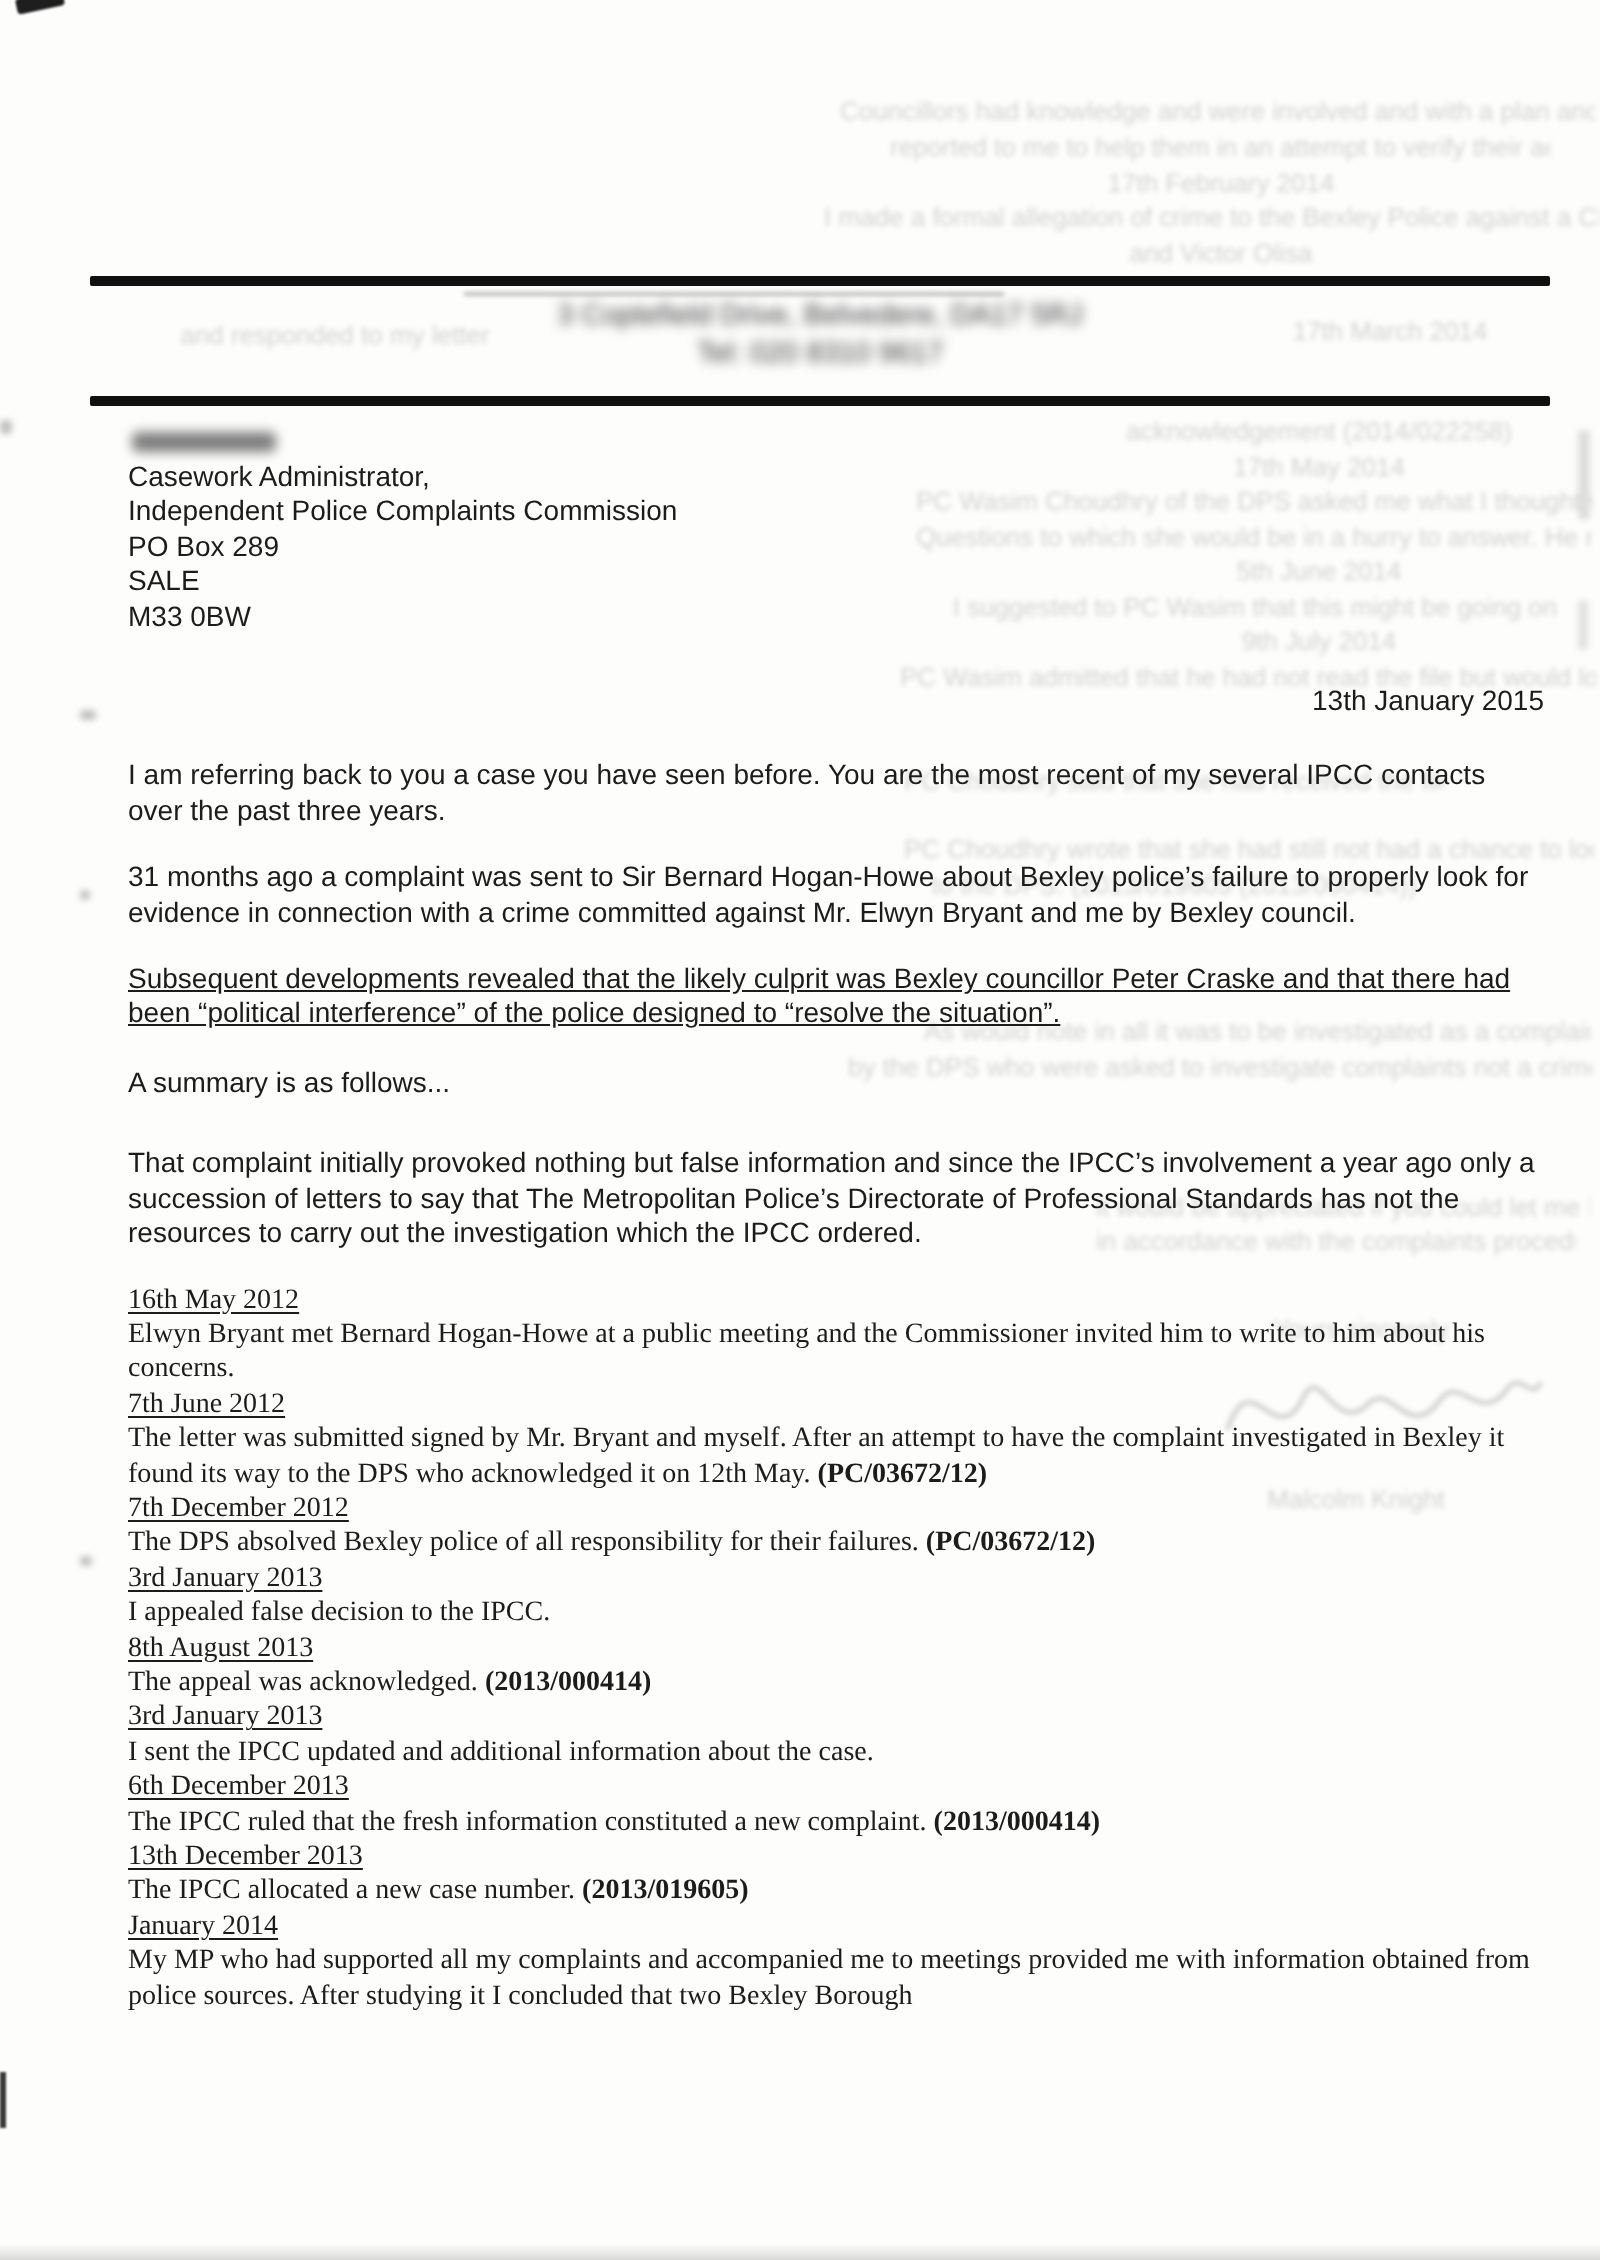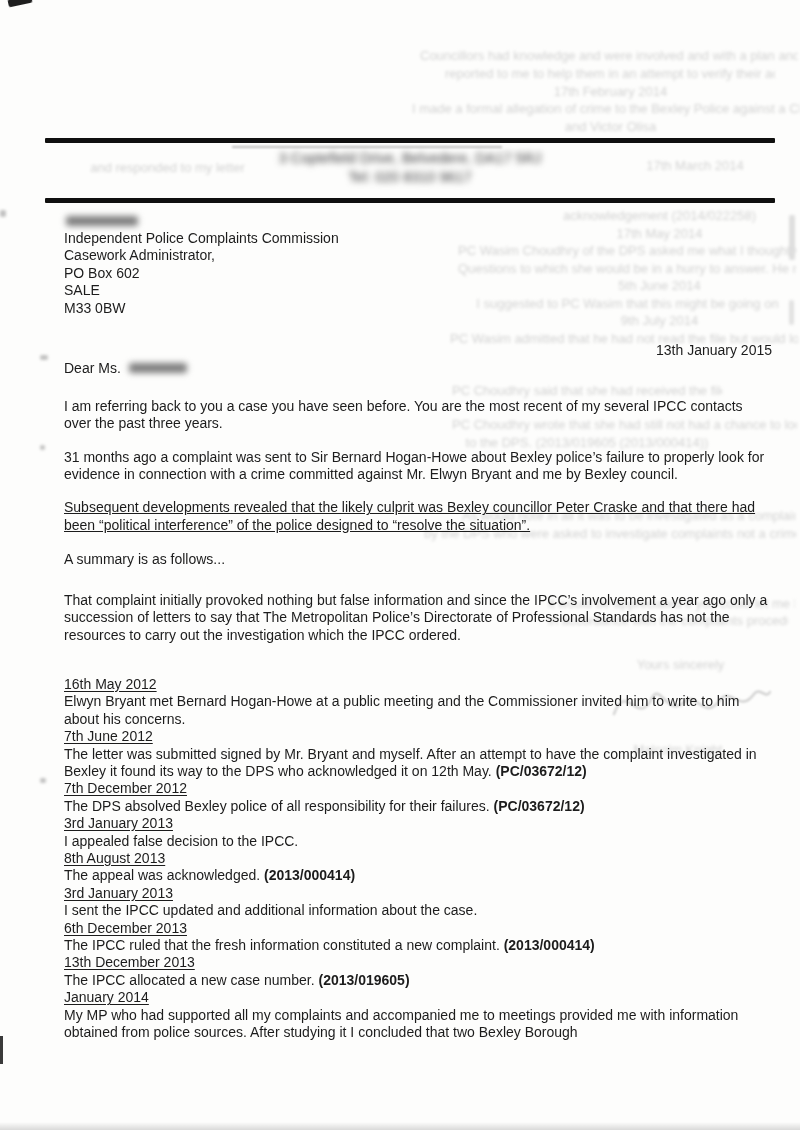--- a/index.html
+++ b/index.html
@@ -117,8 +117,8 @@
     <span class="smudge recipient"></span>
 
     <div class="addr">
+      <div>Casework Administrator,</div>
       <div>Independent Police Complaints Commission</div>
-      <div>Casework Administrator,</div>
       <div>PO Box 602</div>
       <div>SALE</div>
       <div>M33 0BW</div>

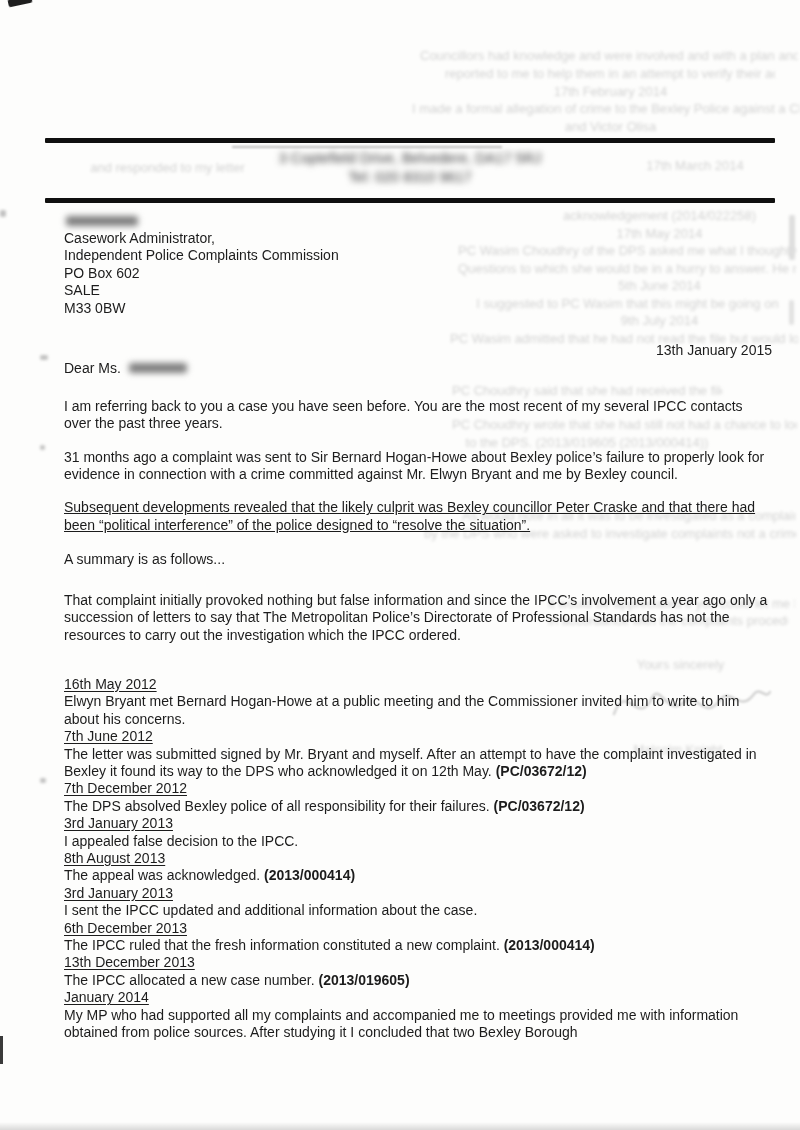--- a/index.html
+++ b/index.html
@@ -119,7 +119,7 @@
     <div class="addr">
       <div>Casework Administrator,</div>
       <div>Independent Police Complaints Commission</div>
-      <div>PO Box 602</div>
+      <div>PO Box 289</div>
       <div>SALE</div>
       <div>M33 0BW</div>
     </div>

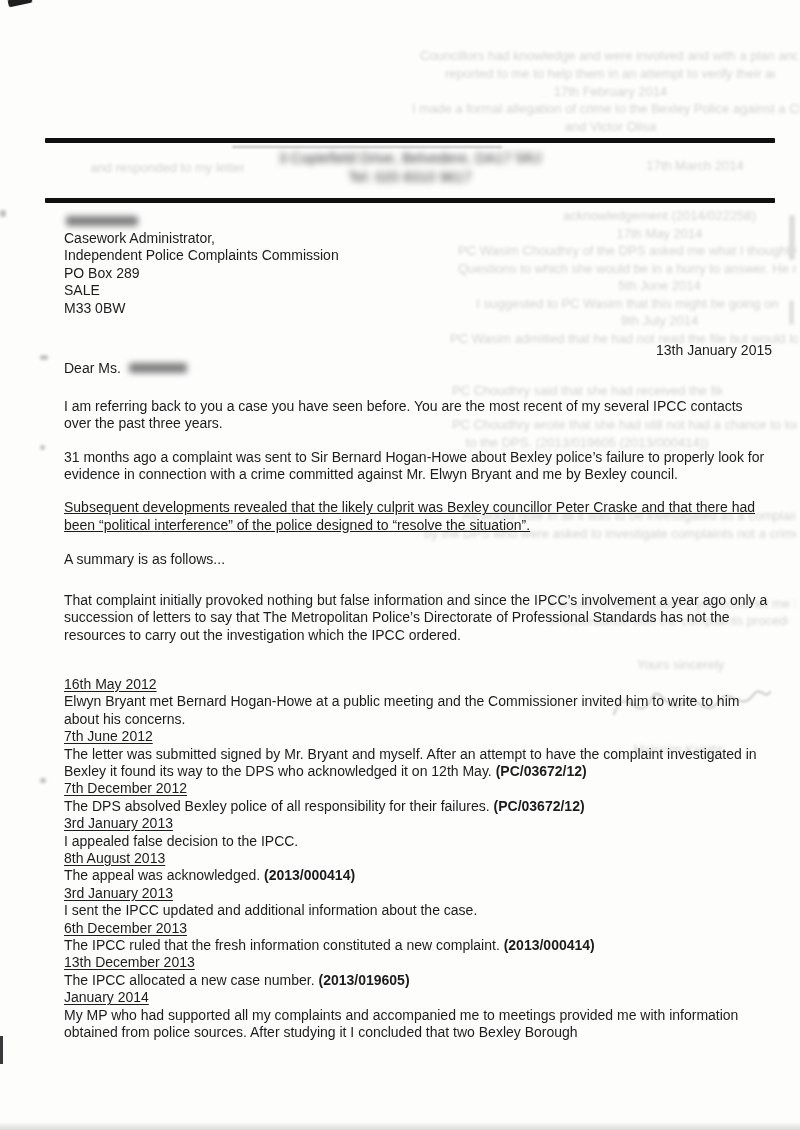--- a/index.html
+++ b/index.html
@@ -126,9 +126,6 @@
 
     <div class="date-row">13th January 2015</div>
 
-    <div class="salutation">
-      <span>Dear Ms.</span><span class="smudge salut"></span>
-    </div>
 
     <p class="para p1">I am referring back to you a case you have seen before. You are the most recent of my several IPCC contacts over the past three years.</p>
     <p class="para p2">31 months ago a complaint was sent to Sir Bernard Hogan-Howe about Bexley police’s failure to properly look for evidence in connection with a crime committed against Mr. Elwyn Bryant and me by Bexley council.</p>

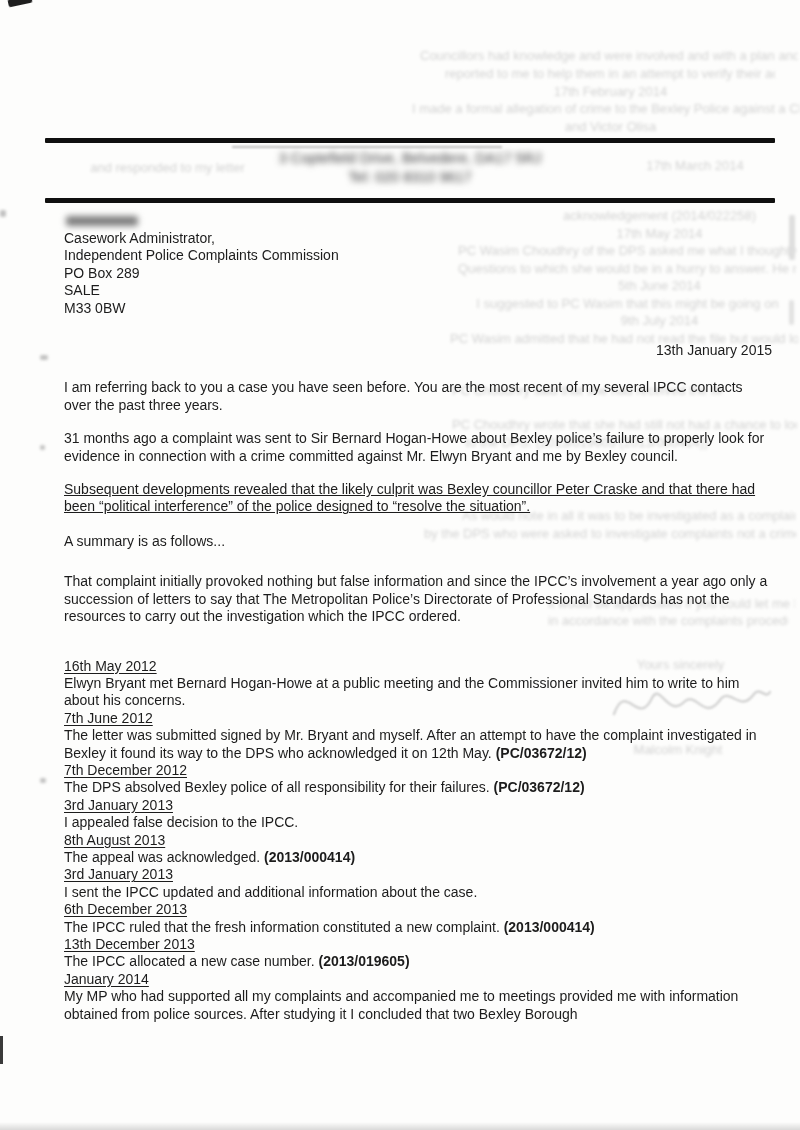--- a/index.html
+++ b/index.html
@@ -42,7 +42,7 @@
   .p3{margin-top:16px;text-decoration:underline;}
   .p4{margin-top:23px;}
   .p5{margin-top:17px;}
-  .timeline{margin-top:32px;}
+  .timeline{margin-top:16px;font-family:Liberation Serif, serif;}
   .t-date{text-decoration:underline;text-underline-offset:2px;}
   .t-ref{font-weight:bold;}
   

